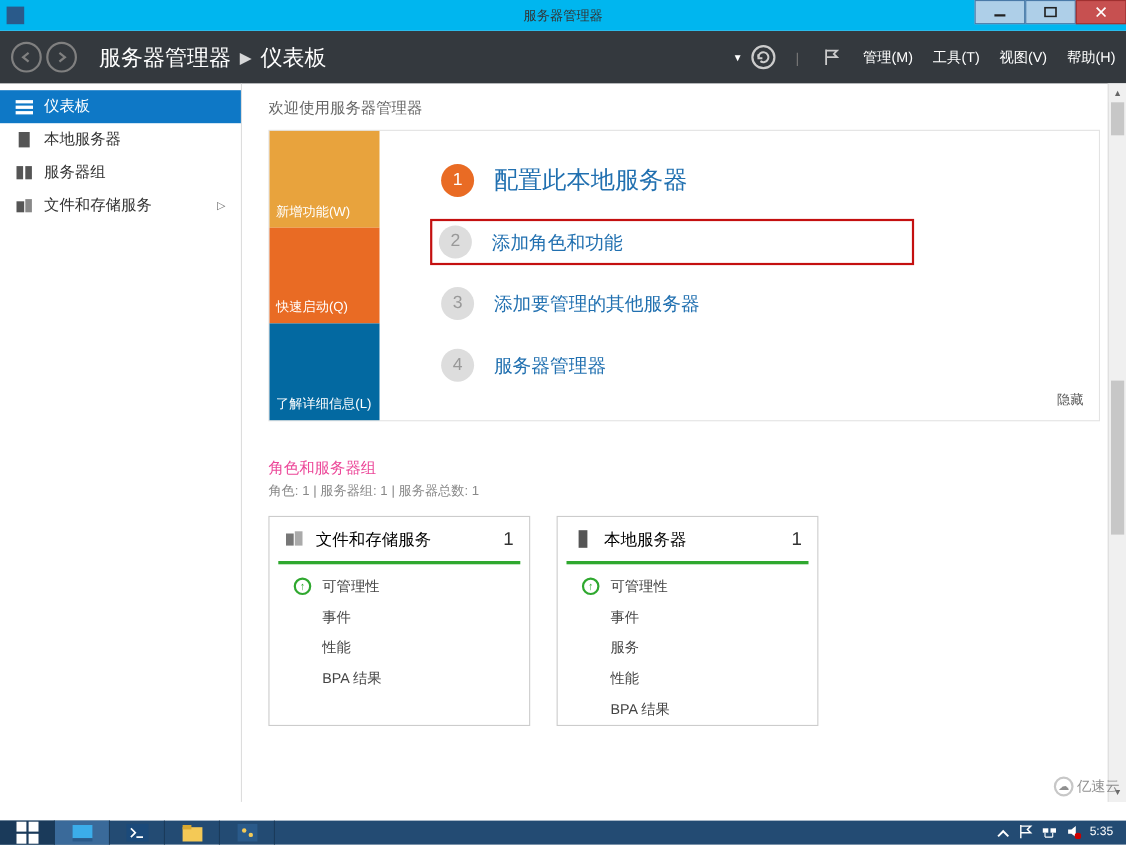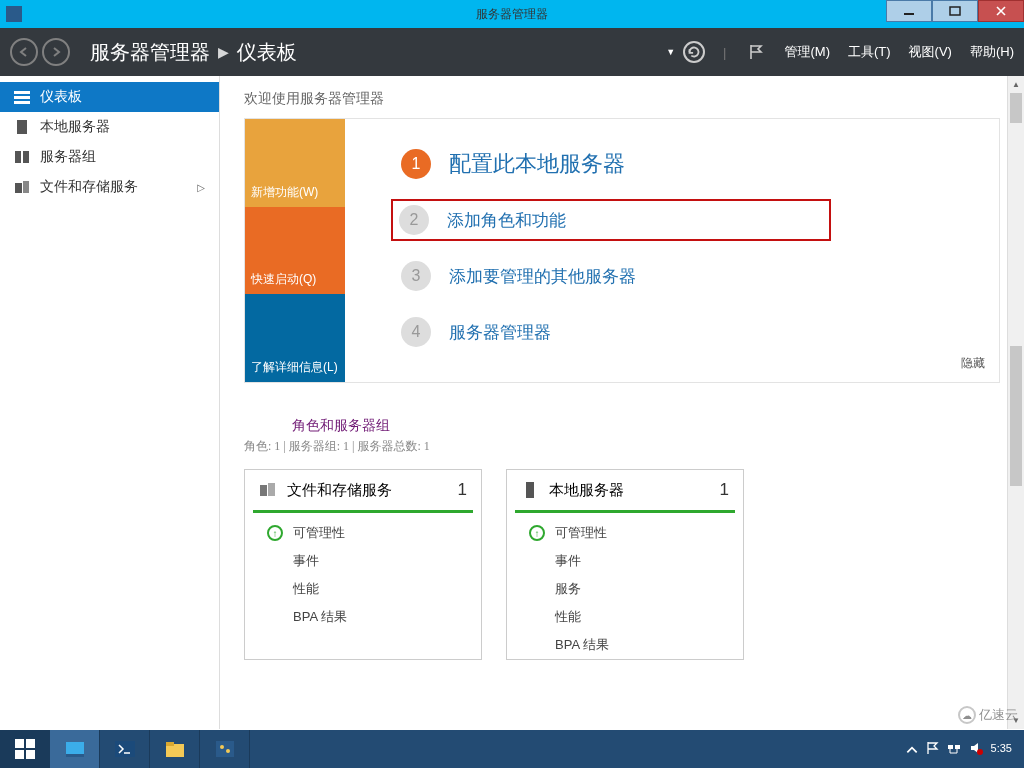--- a/index.html
+++ b/index.html
@@ -61,7 +61,7 @@
 .qs-hide { position: absolute; right: 14px; bottom: 10px; font-size: 12px; color: #555; cursor: pointer; }
 
 
-.roles-h { margin-top: 34px; font-size: 14px; color: #701a75; margin-left: 48px; }
+.roles-h { margin-top: 34px; font-size: 14px; color: #ec4899; }
 .roles-sub { font-size: 12px; color: #888; margin-top: 3px; font-family: Liberation Serif, serif; }
 
 .tiles { display: flex; gap: 24px; margin-top: 14px; }

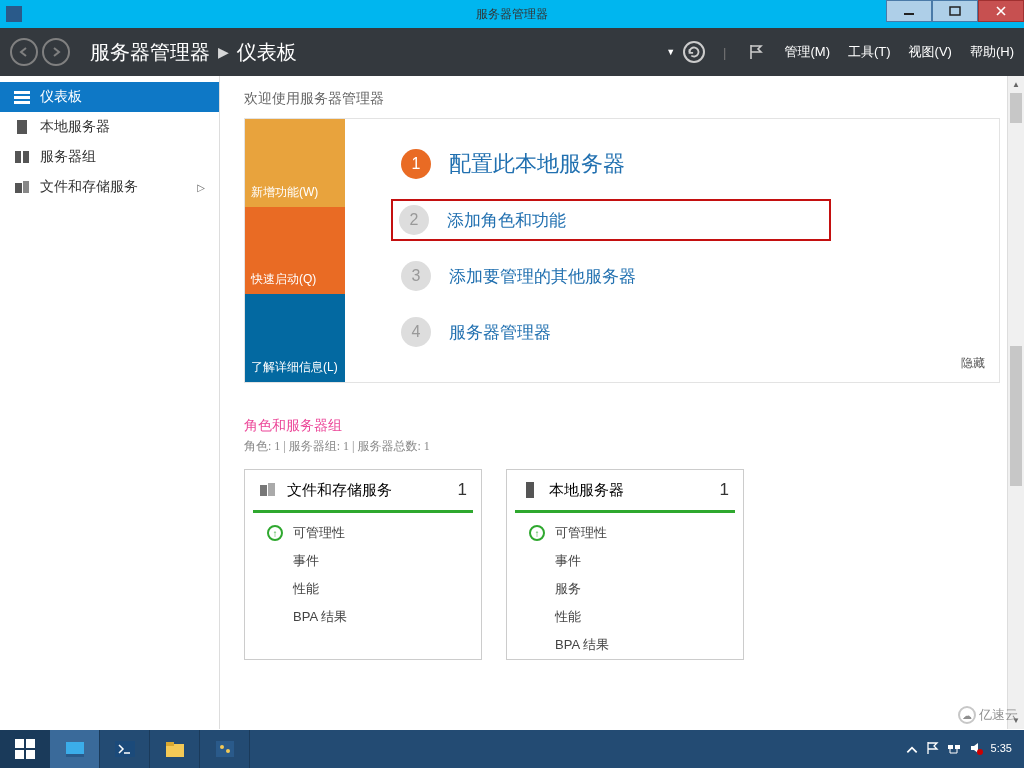--- a/index.html
+++ b/index.html
@@ -62,7 +62,7 @@
 
 
 .roles-h { margin-top: 34px; font-size: 14px; color: #ec4899; }
-.roles-sub { font-size: 12px; color: #888; margin-top: 3px; font-family: Liberation Serif, serif; }
+.roles-sub { font-size: 12px; color: #888; margin-top: 3px; }
 
 .tiles { display: flex; gap: 24px; margin-top: 14px; }
 .tile { width: 238px; border: 1px solid #ccc; background: #fff; }

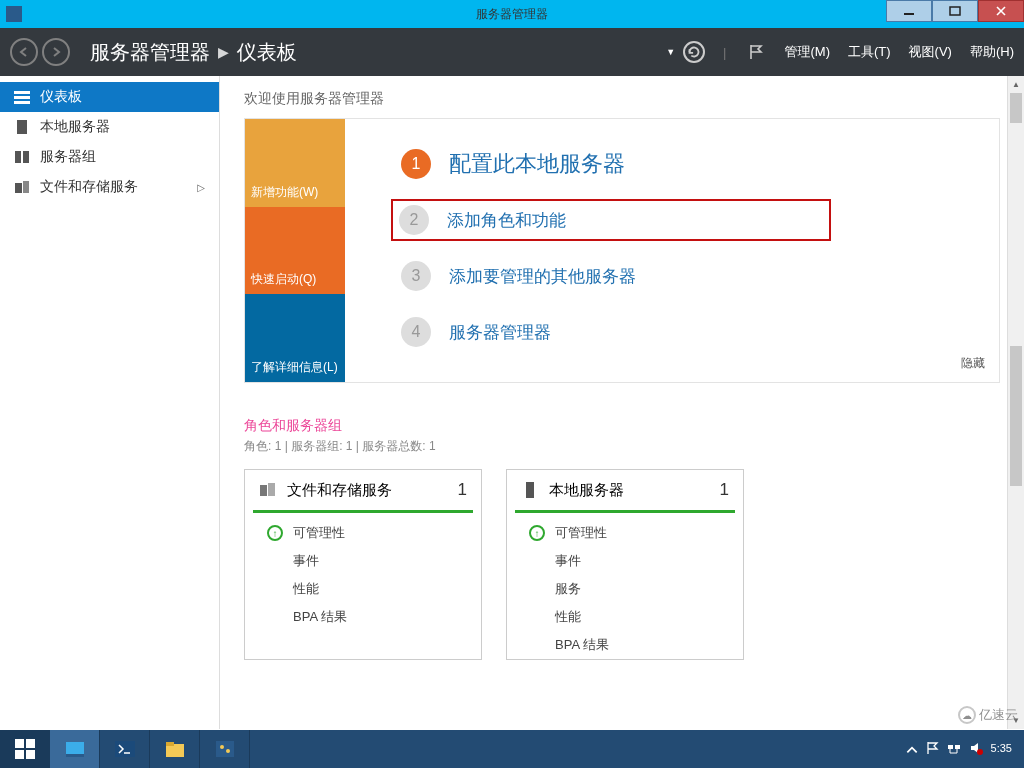--- a/index.html
+++ b/index.html
@@ -83,7 +83,7 @@
 .vscroll .thumb.t2 { top: 270px; height: 140px; }
 
 
-.taskbar { position: absolute; bottom: 0; left: 0; right: 0; height: 38px; background: #234b73; display: flex; align-items: stretch; }
+.taskbar { position: absolute; bottom: 0; left: 0; right: 0; height: 22px; background: #234b73; display: flex; align-items: stretch; }
 .tb-btn { width: 50px; border-right: 1px solid #1a3a5a; display: flex; align-items: center; justify-content: center; cursor: pointer; }
 .tb-btn.start { background: #1a3a5a; }
 .tb-btn.active { background: #3a6a9a; }

